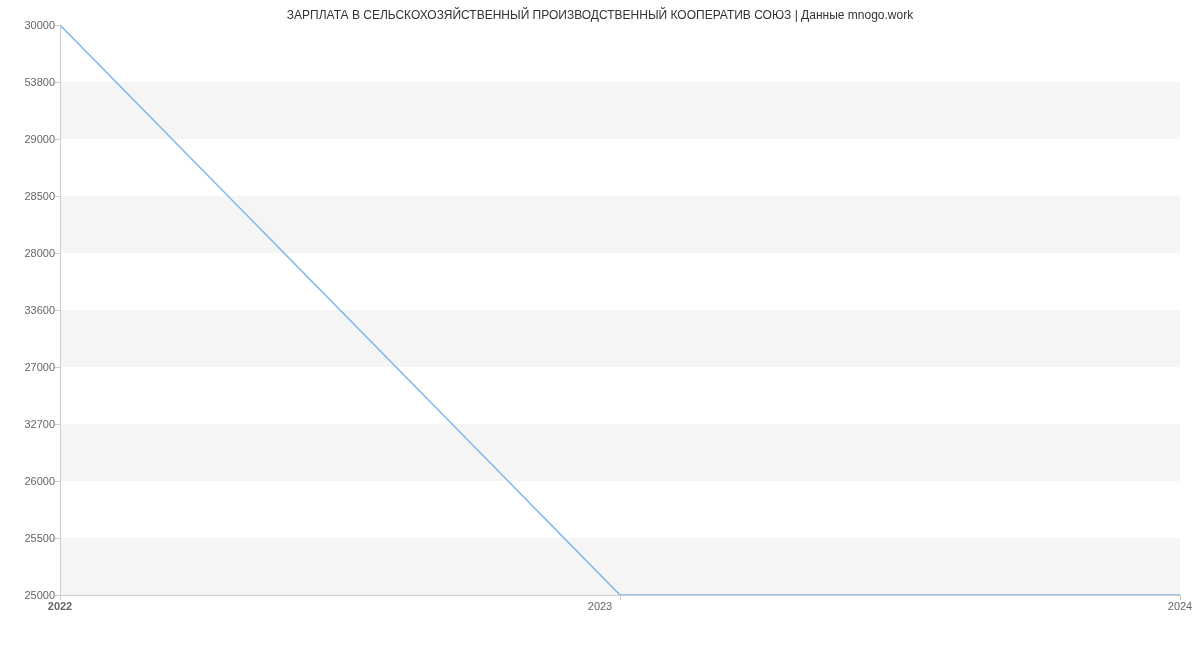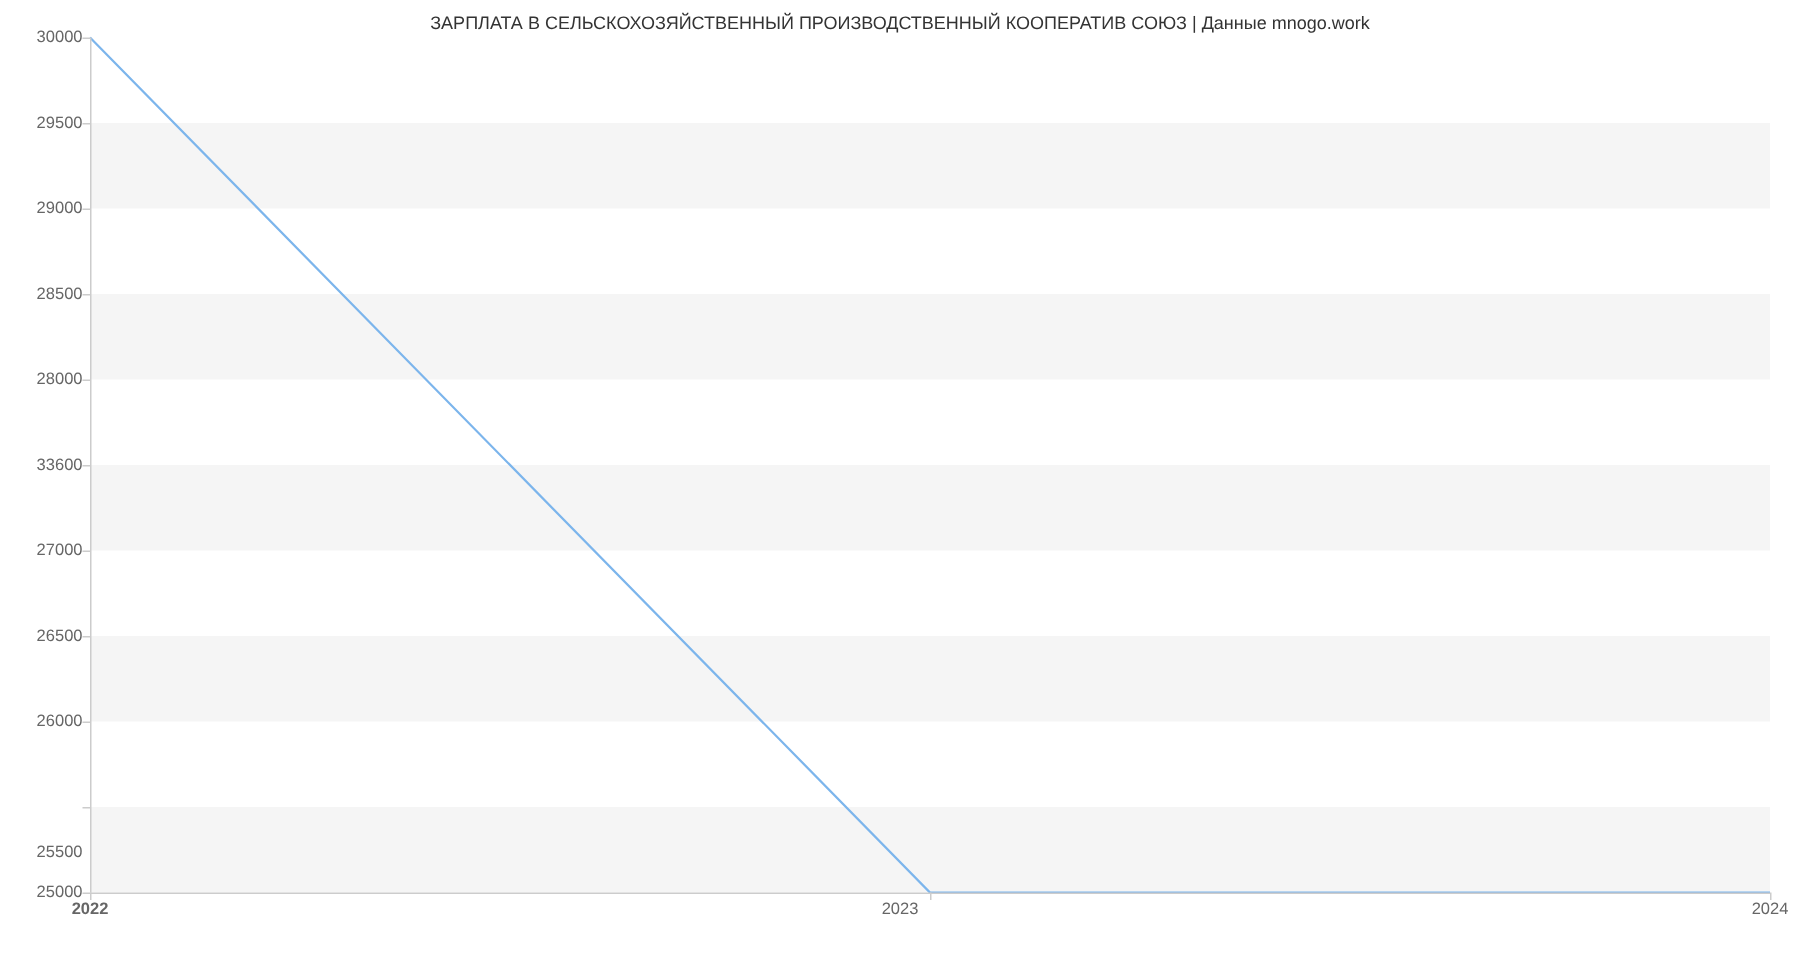--- a/index.html
+++ b/index.html
@@ -107,7 +107,7 @@
     <div class="axis-line" style="left: 55px; top: 196px; width: 5px; height: 1px;"></div>
     <div class="y-tick-label" style="top: 139px;">29000</div>
     <div class="axis-line" style="left: 55px; top: 139px; width: 5px; height: 1px;"></div>
-    <div class="y-tick-label" style="top: 82px;">29500</div>
+    <div class="y-tick-label" style="top: 82px;">53800</div>
     <div class="axis-line" style="left: 55px; top: 82px; width: 5px; height: 1px;"></div>
     <div class="y-tick-label" style="top: 25px;">30000</div>
     <div class="axis-line" style="left: 55px; top: 25px; width: 5px; height: 1px;"></div>

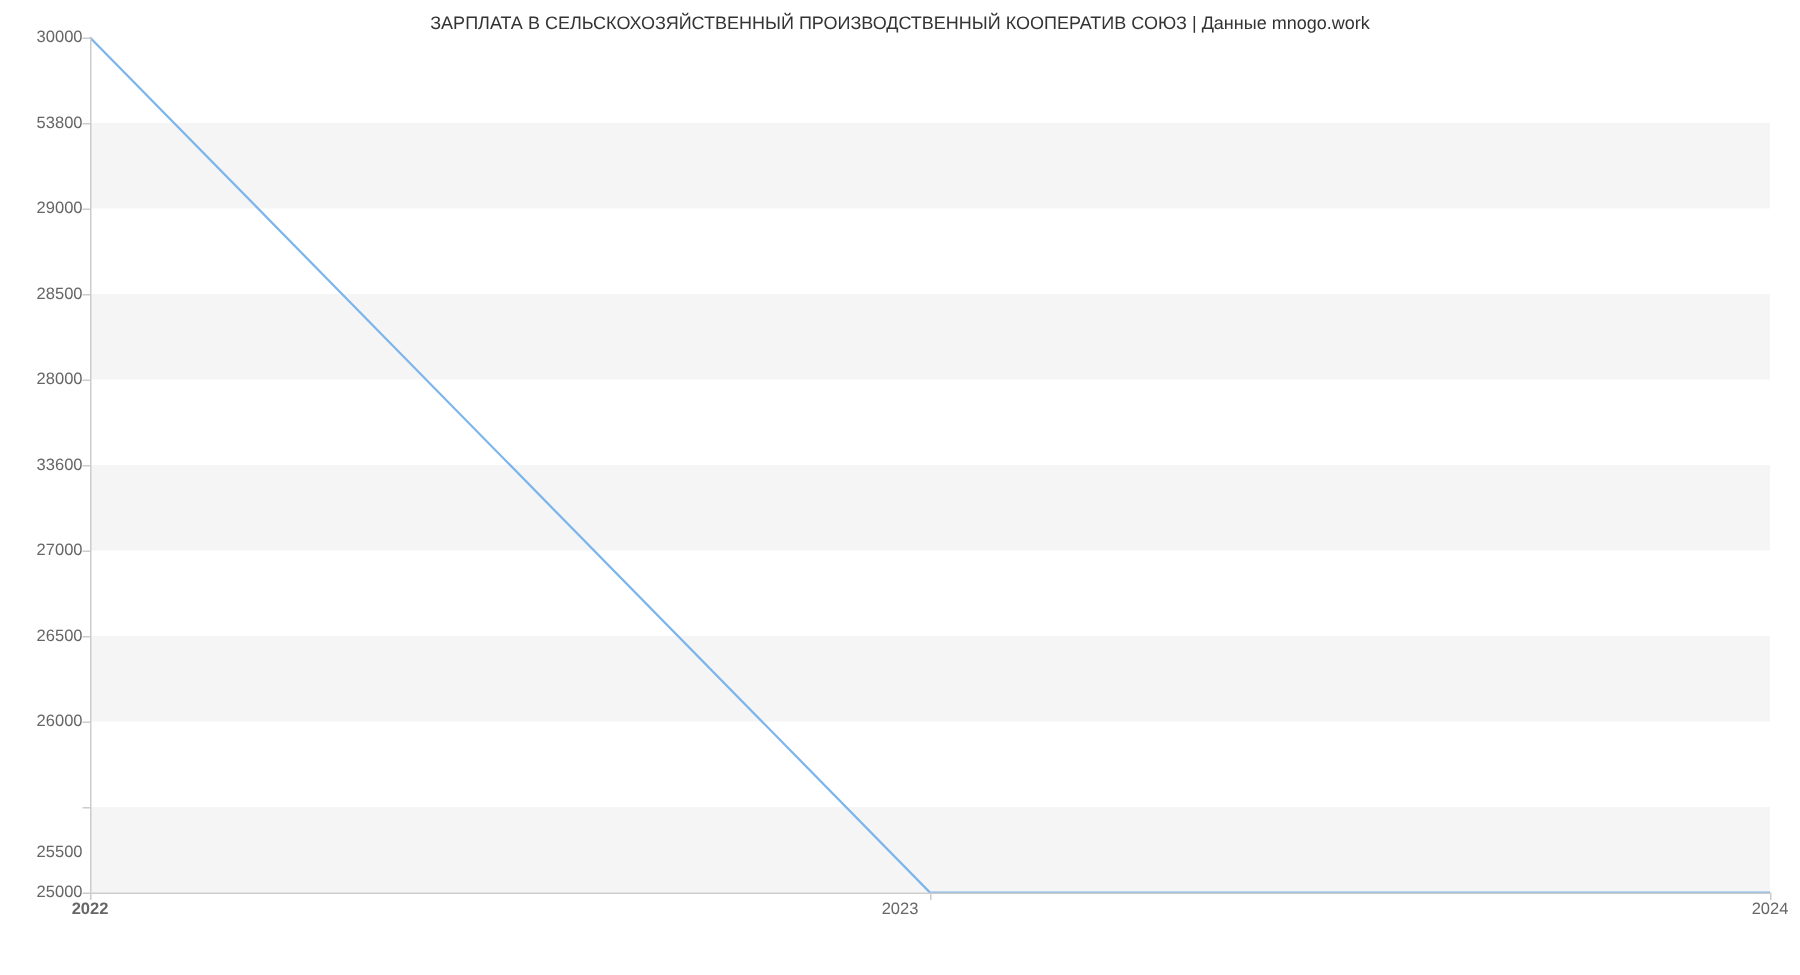--- a/index.html
+++ b/index.html
@@ -95,7 +95,7 @@
     <div class="axis-line" style="left: 55px; top: 538px; width: 5px; height: 1px;"></div>
     <div class="y-tick-label" style="top: 481px;">26000</div>
     <div class="axis-line" style="left: 55px; top: 481px; width: 5px; height: 1px;"></div>
-    <div class="y-tick-label" style="top: 424px;">26500</div>
+    <div class="y-tick-label" style="top: 424px;">32700</div>
     <div class="axis-line" style="left: 55px; top: 424px; width: 5px; height: 1px;"></div>
     <div class="y-tick-label" style="top: 367px;">27000</div>
     <div class="axis-line" style="left: 55px; top: 367px; width: 5px; height: 1px;"></div>

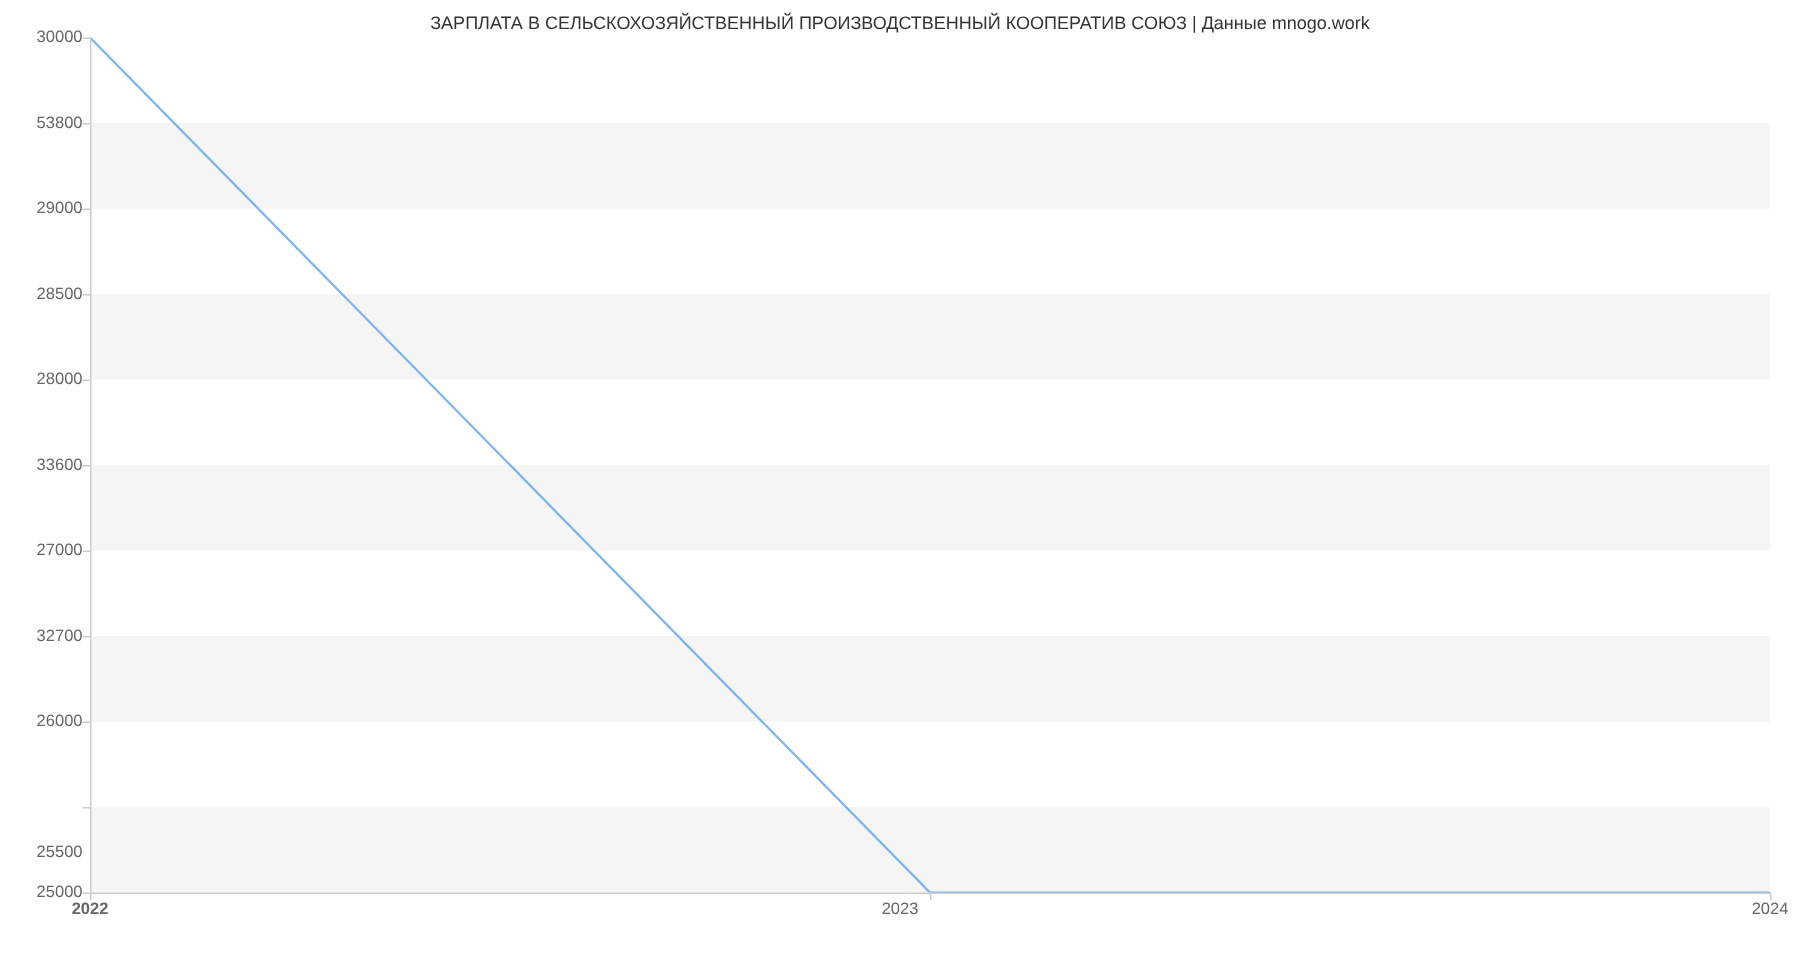--- a/index.html
+++ b/index.html
@@ -91,7 +91,7 @@
   <div class="axis-line" style="left:60px; top:595px; width:1120px; height:1px;"></div>
 <div class="y-tick-label" style="top: 595px;">25000</div>
     <div class="axis-line" style="left: 55px; top: 595px; width: 5px; height: 1px;"></div>
-    <div class="y-tick-label" style="top: 538px; margin-top: 30px;">25500</div>
+    <div class="y-tick-label" style="top: 538px;">25500</div>
     <div class="axis-line" style="left: 55px; top: 538px; width: 5px; height: 1px;"></div>
     <div class="y-tick-label" style="top: 481px;">26000</div>
     <div class="axis-line" style="left: 55px; top: 481px; width: 5px; height: 1px;"></div>

